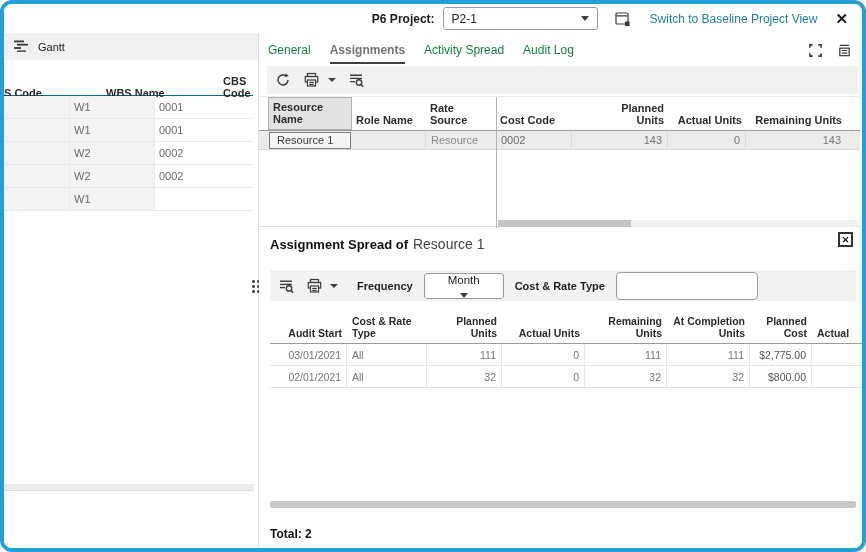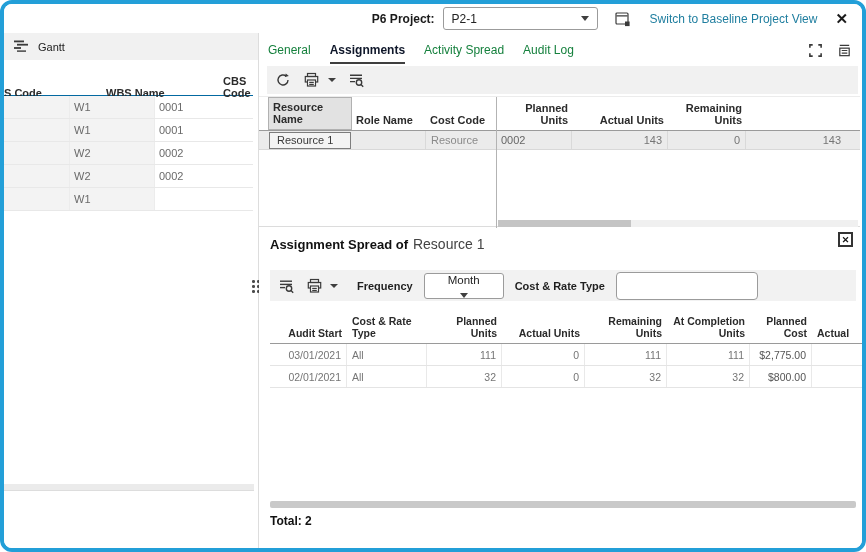--- a/index.html
+++ b/index.html
@@ -37,7 +37,7 @@
   .rightpanel{position:absolute;left:255px;top:29px;right:0;bottom:0;background:#fff;overflow:hidden;}
   .tabs{position:relative;height:31px;display:flex;gap:19px;padding:10px 0 0 9px;}
   .tab{color:#15803d;cursor:pointer;padding-bottom:4px;}
-  .tab.active{color:#0f172a;font-weight:bold;border-bottom:2px solid #3f3f3f;}
+  .tab.active{color:#737373;font-weight:bold;border-bottom:2px solid #3f3f3f;}
   .tab-icons{position:absolute;right:10px;top:10px;display:flex;gap:14px;}
   .rtoolbar{position:absolute;top:33px;left:8px;right:4px;height:28px;background:#f1f1f1;
     display:flex;align-items:center;gap:12px;padding-left:8px;}

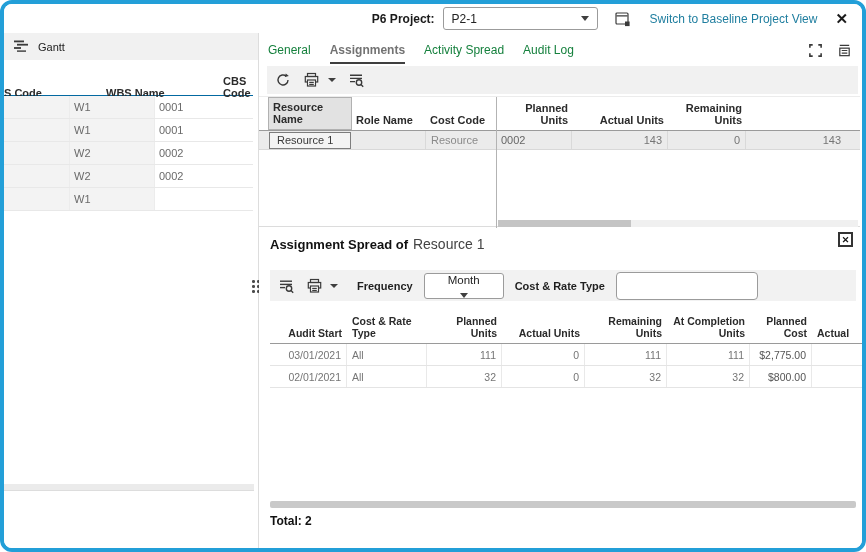--- a/index.html
+++ b/index.html
@@ -229,6 +229,7 @@
         <div class="selcol">Resource
 Name</div>
         <div>Role Name</div>
+        <div>Rate Source</div>
         <div>Cost Code</div>
         <div class="num">Planned
 Units</div>

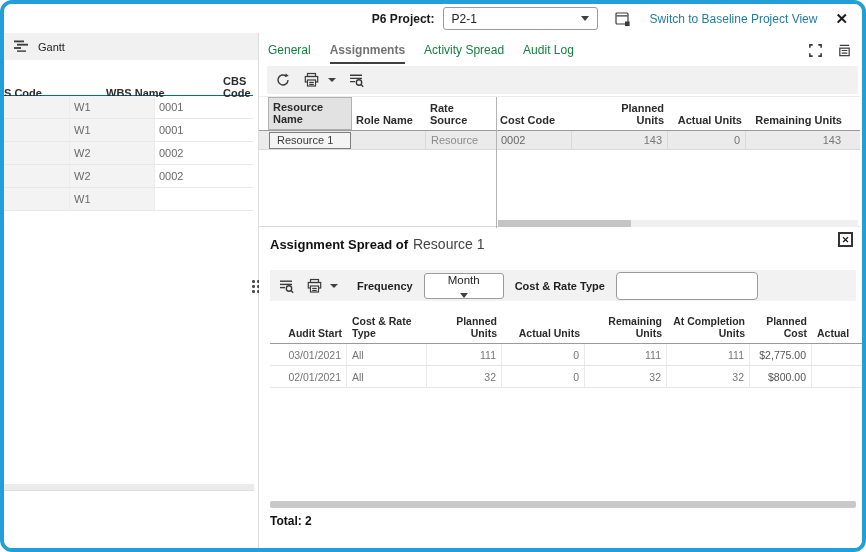--- a/index.html
+++ b/index.html
@@ -84,7 +84,7 @@
   .srow>div:last-child{border-right:none;}
   .srow .left{justify-content:flex-start;}
   .sscroll{position:absolute;top:274px;left:11px;right:6px;height:7px;background:#c9c9c9;border-radius:2px;}
-  .stotal{position:absolute;top:287px;left:11px;font-weight:bold;font-size:12px;color:#111;}
+  .stotal{position:absolute;top:300px;left:11px;font-weight:bold;font-size:12px;color:#111;}
   
   .draghandle{position:absolute;left:248px;top:276px;display:grid;grid-template-columns:3px 3px;
     grid-auto-rows:3px;gap:2px;cursor:grab;}

